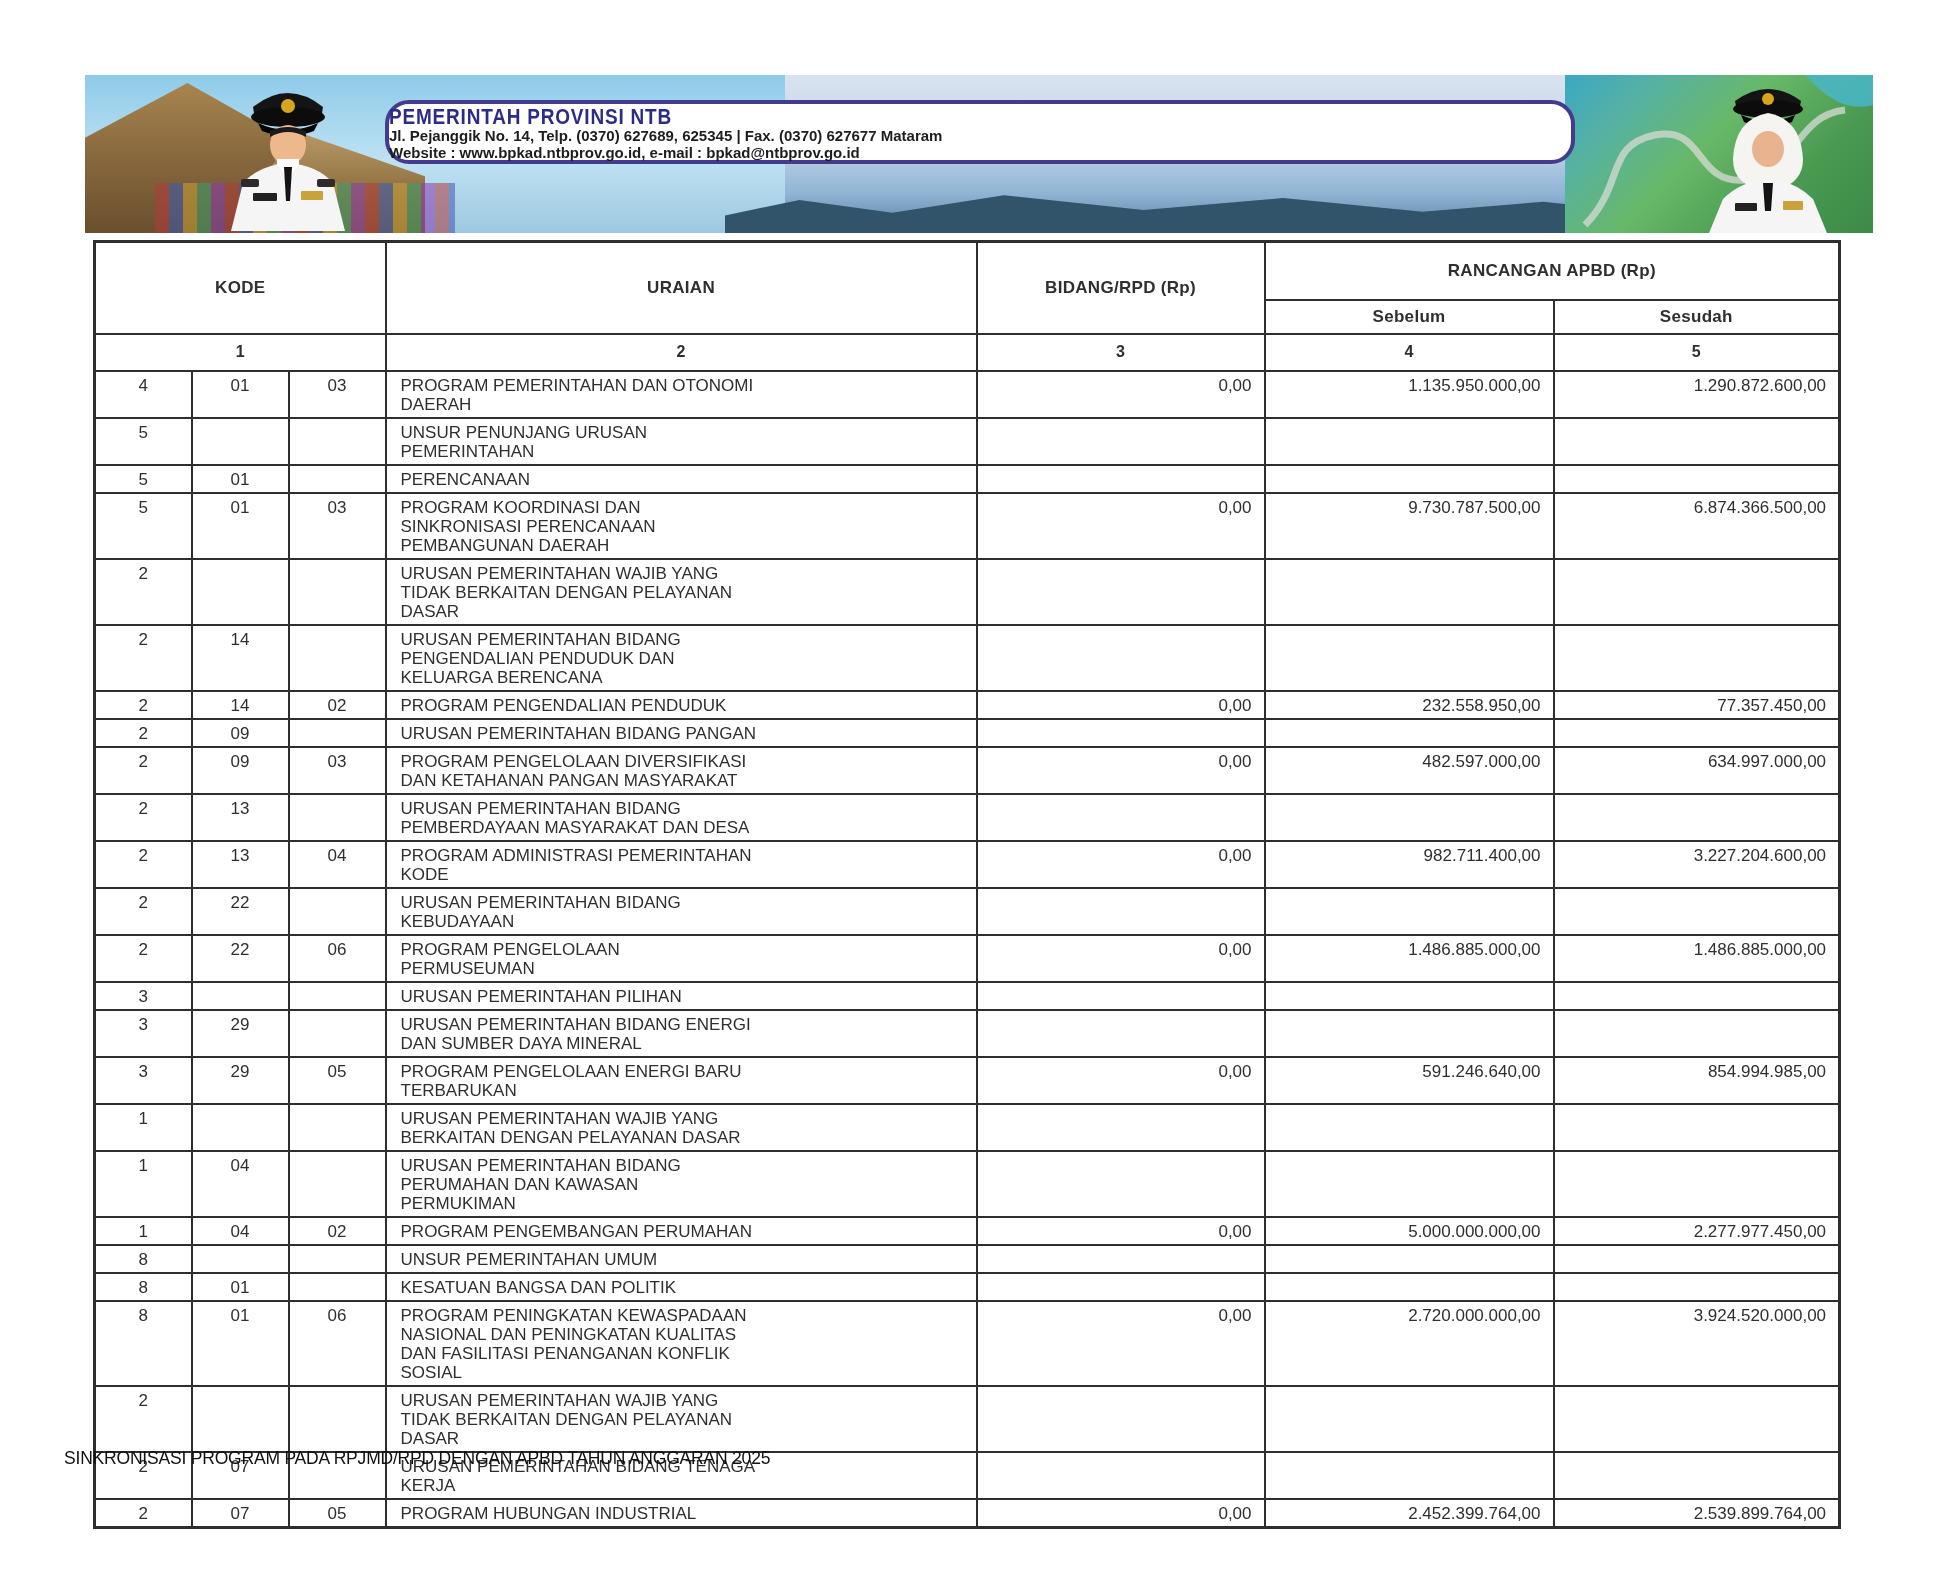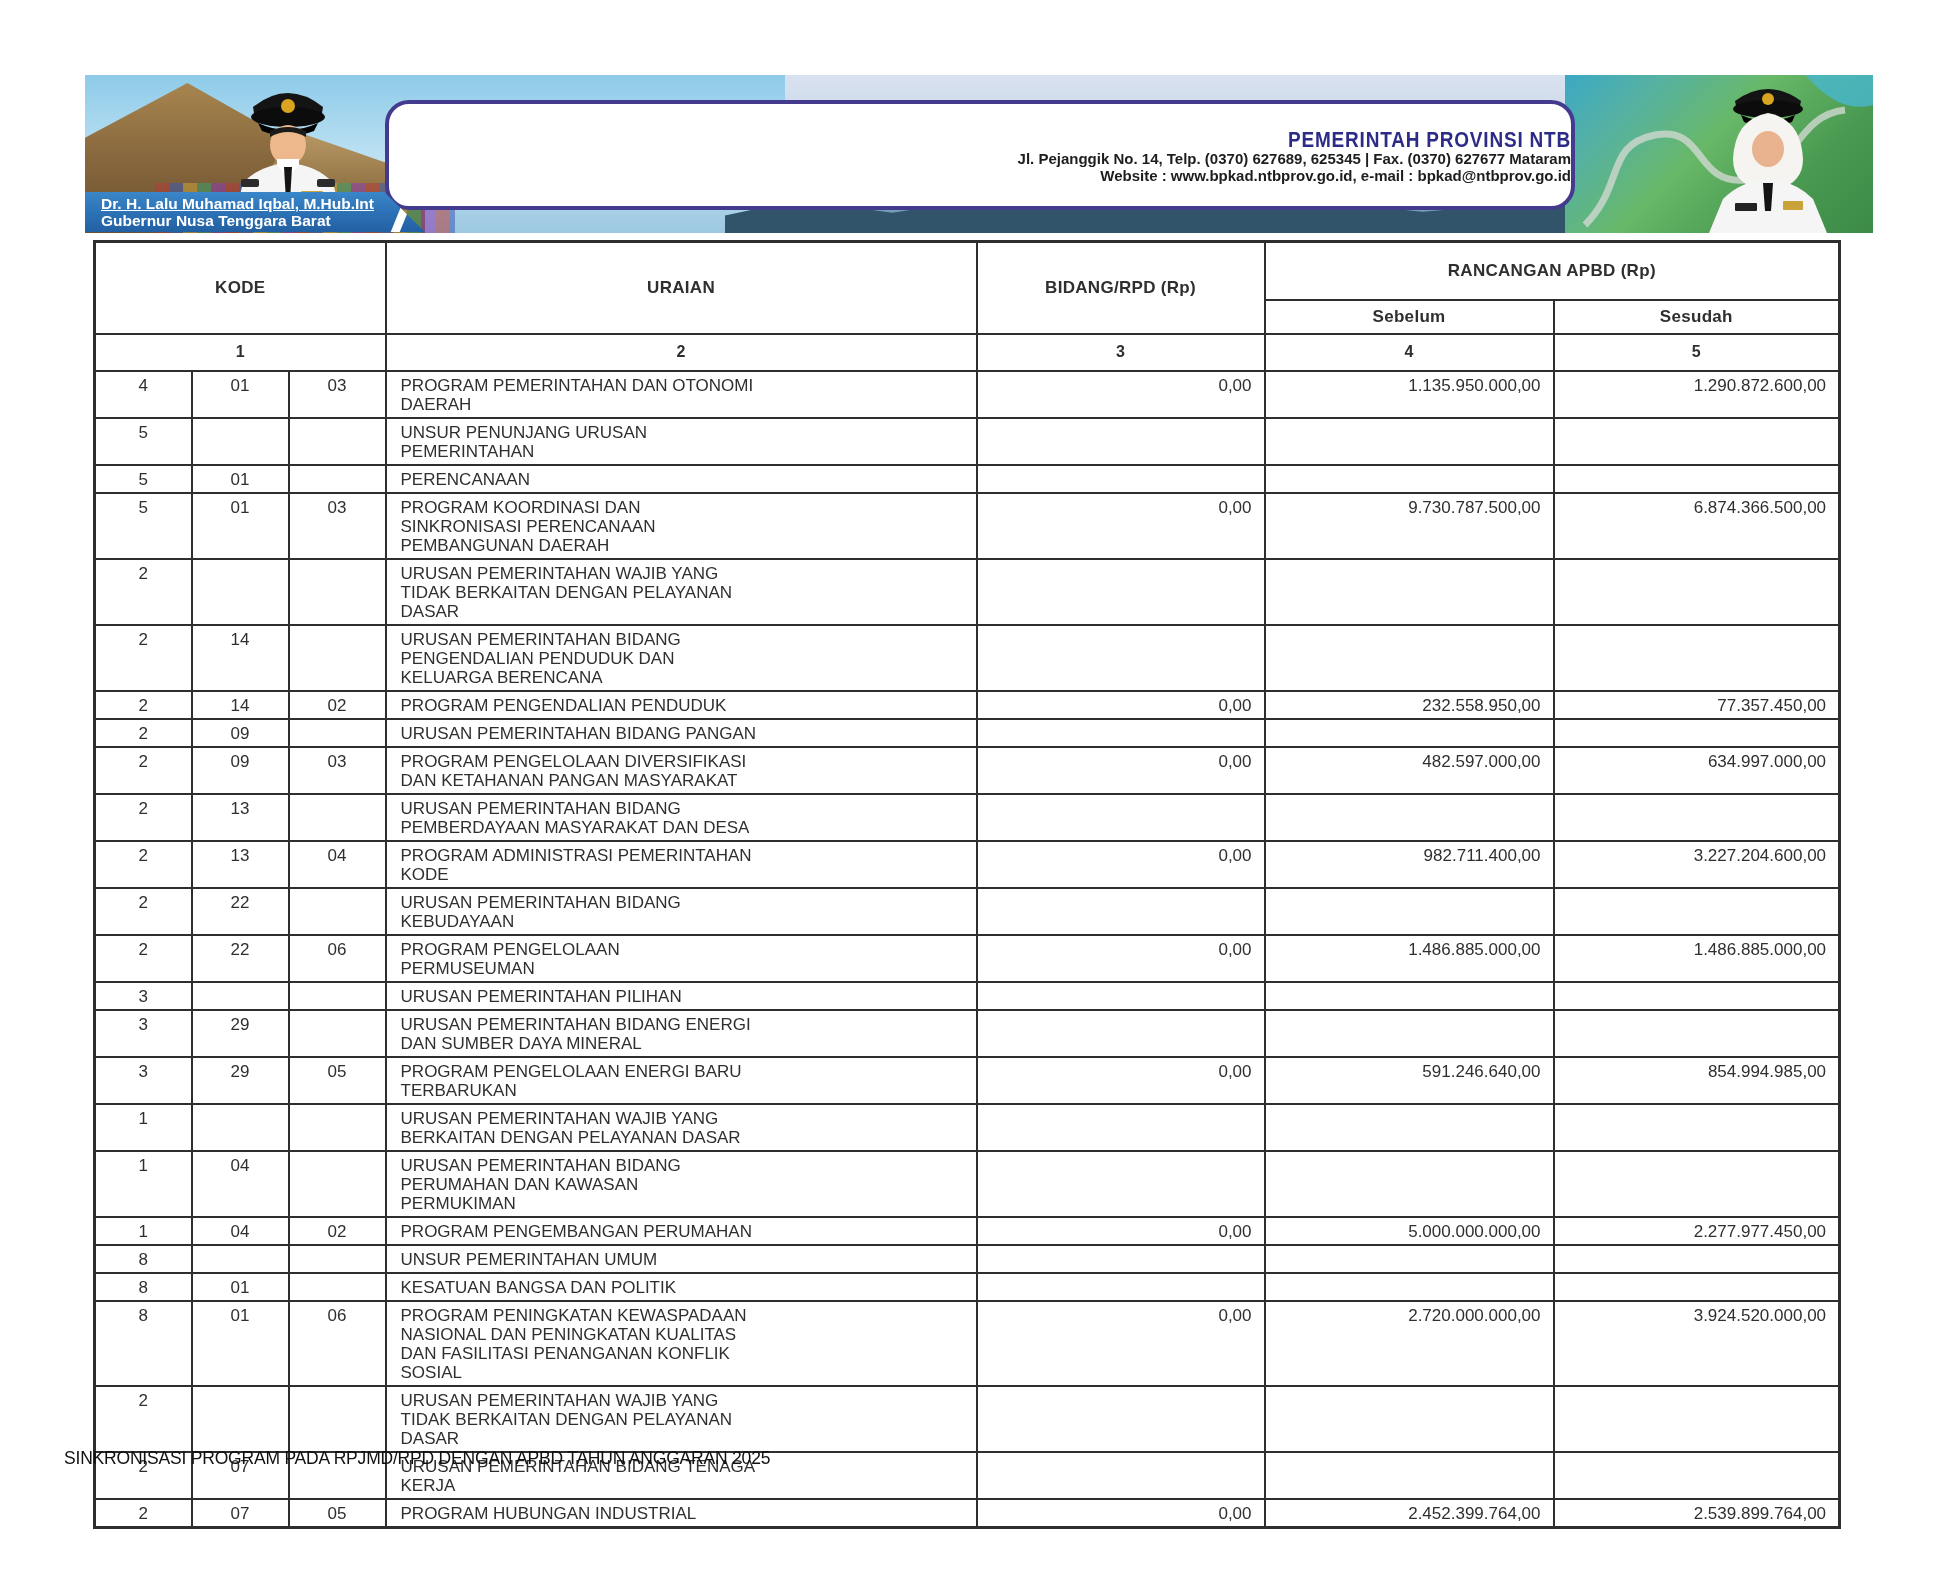--- a/index.html
+++ b/index.html
@@ -21,7 +21,7 @@
   .person-left{left:118px;top:4px;width:170px;height:152px;}
   .person-right{left:1598px;top:0px;width:170px;height:158px;}
 
-  .org-box{position:absolute;z-index:4;left:300px;top:25px;width:1190px;height:110px;background:#ffffff;border:4px solid #443a8e;border-radius:24px;box-sizing:border-box;display:flex;flex-direction:column;justify-content:center;align-items:flex-end;text-align:center;padding-top:2px;}
+  .org-box{position:absolute;z-index:4;left:300px;top:25px;width:1190px;height:64px;background:#ffffff;border:4px solid #443a8e;border-radius:24px;box-sizing:border-box;display:flex;flex-direction:column;justify-content:center;align-items:flex-start;text-align:center;padding-top:2px;}
   .org-line1{font-size:19px;font-weight:bold;color:#2c2c88;letter-spacing:.8px;line-height:21px;transform:scaleY(1.15);}
   .org-line2{font-size:31px;font-weight:bold;color:#2e6db4;letter-spacing:.4px;line-height:33px;}
   .org-line3,.org-line4{font-size:15px;font-weight:bold;color:#1d1d1d;line-height:17px;}

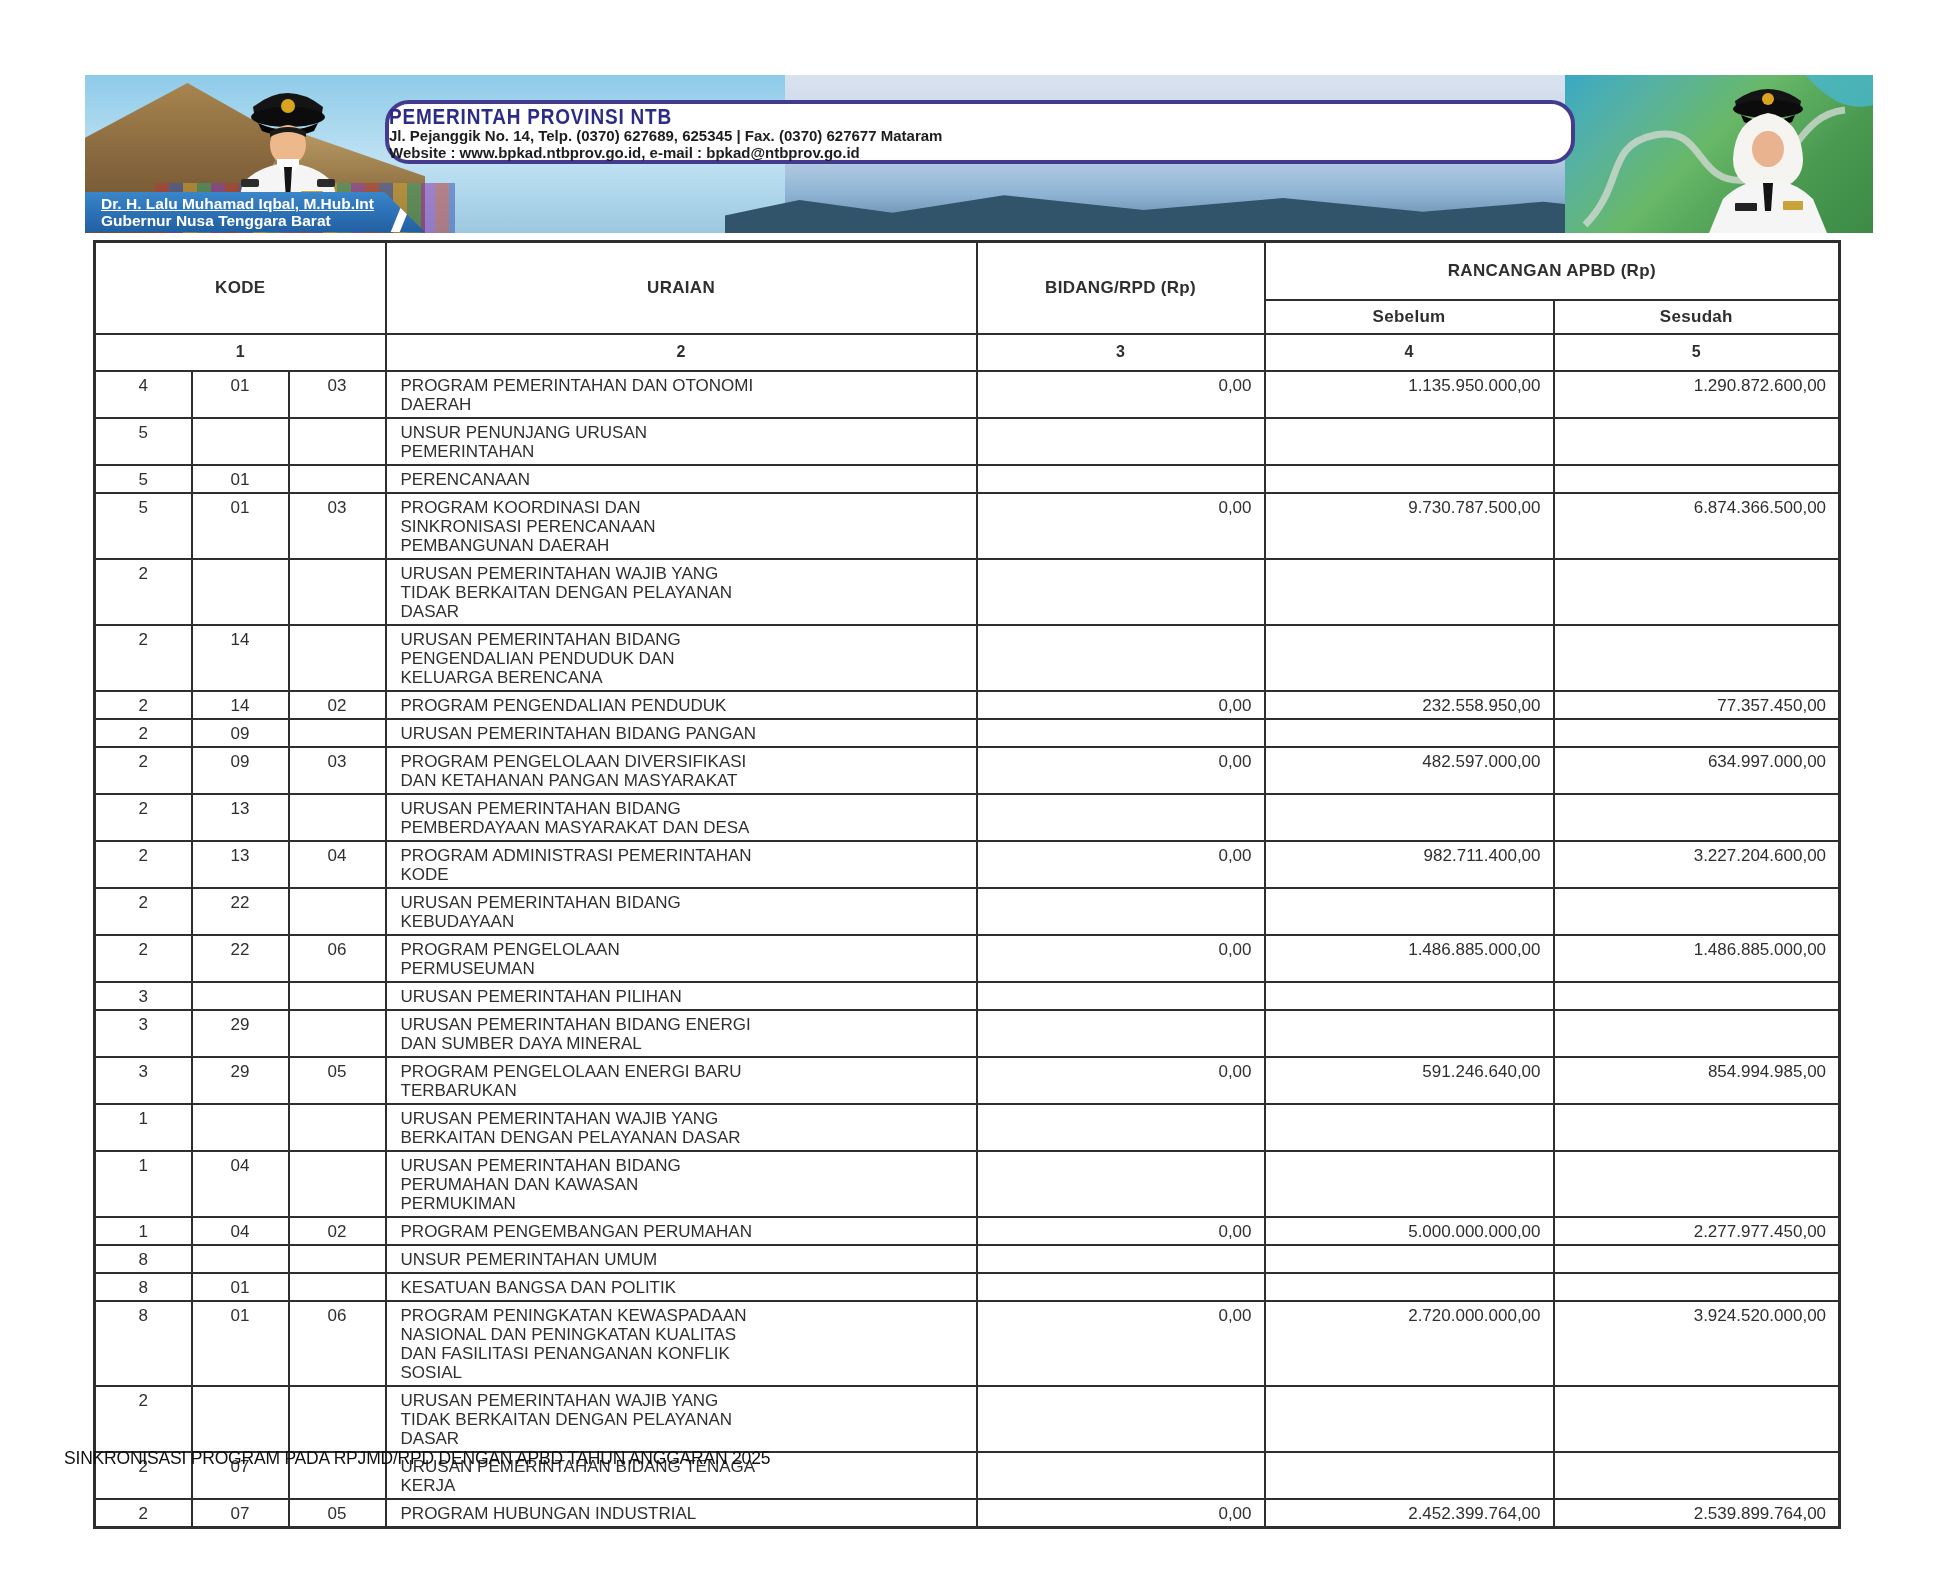--- a/index.html
+++ b/index.html
@@ -108,10 +108,6 @@
       <div class="org-line4">Website : www.bpkad.ntbprov.go.id, e-mail : bpkad@ntbprov.go.id</div>
     </div>
 
-    <div class="ribbon ribbon-left">
-      <span class="rb-name">Dr. H. Lalu Muhamad Iqbal, M.Hub.Int</span>
-      <span class="rb-title">Gubernur Nusa Tenggara Barat</span>
-    </div>
   </header>
 
   <table class="grid">

